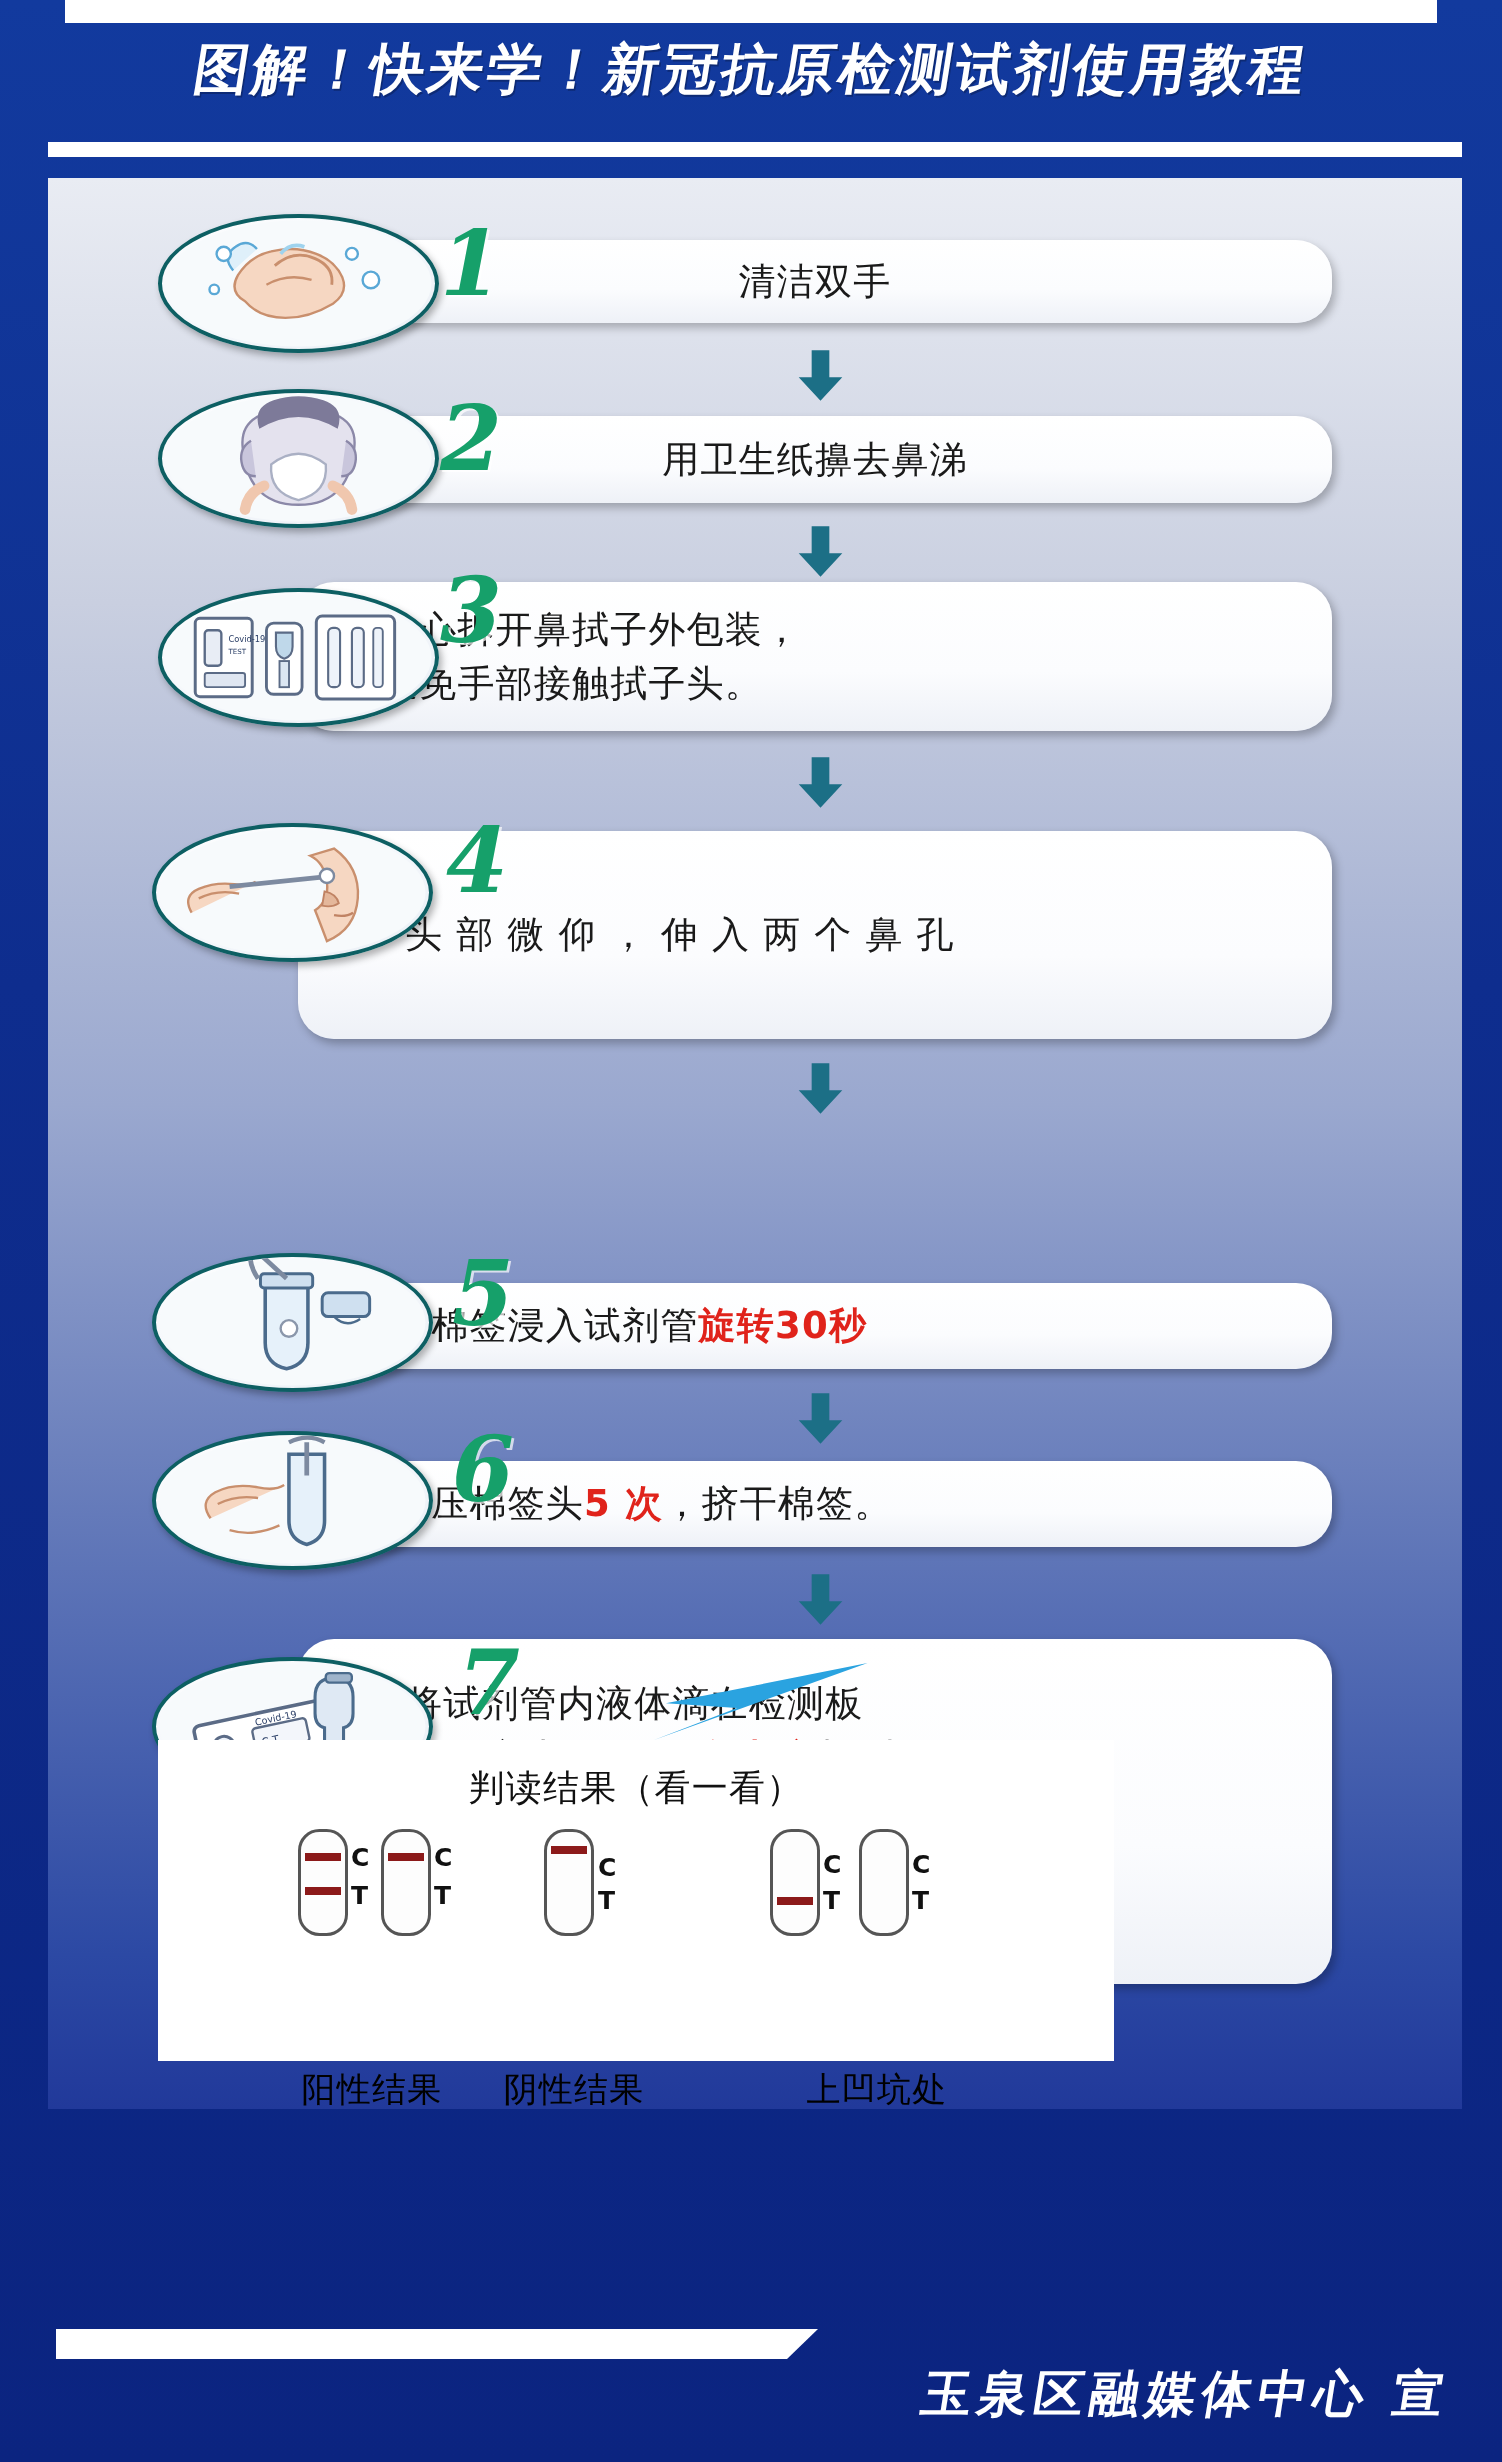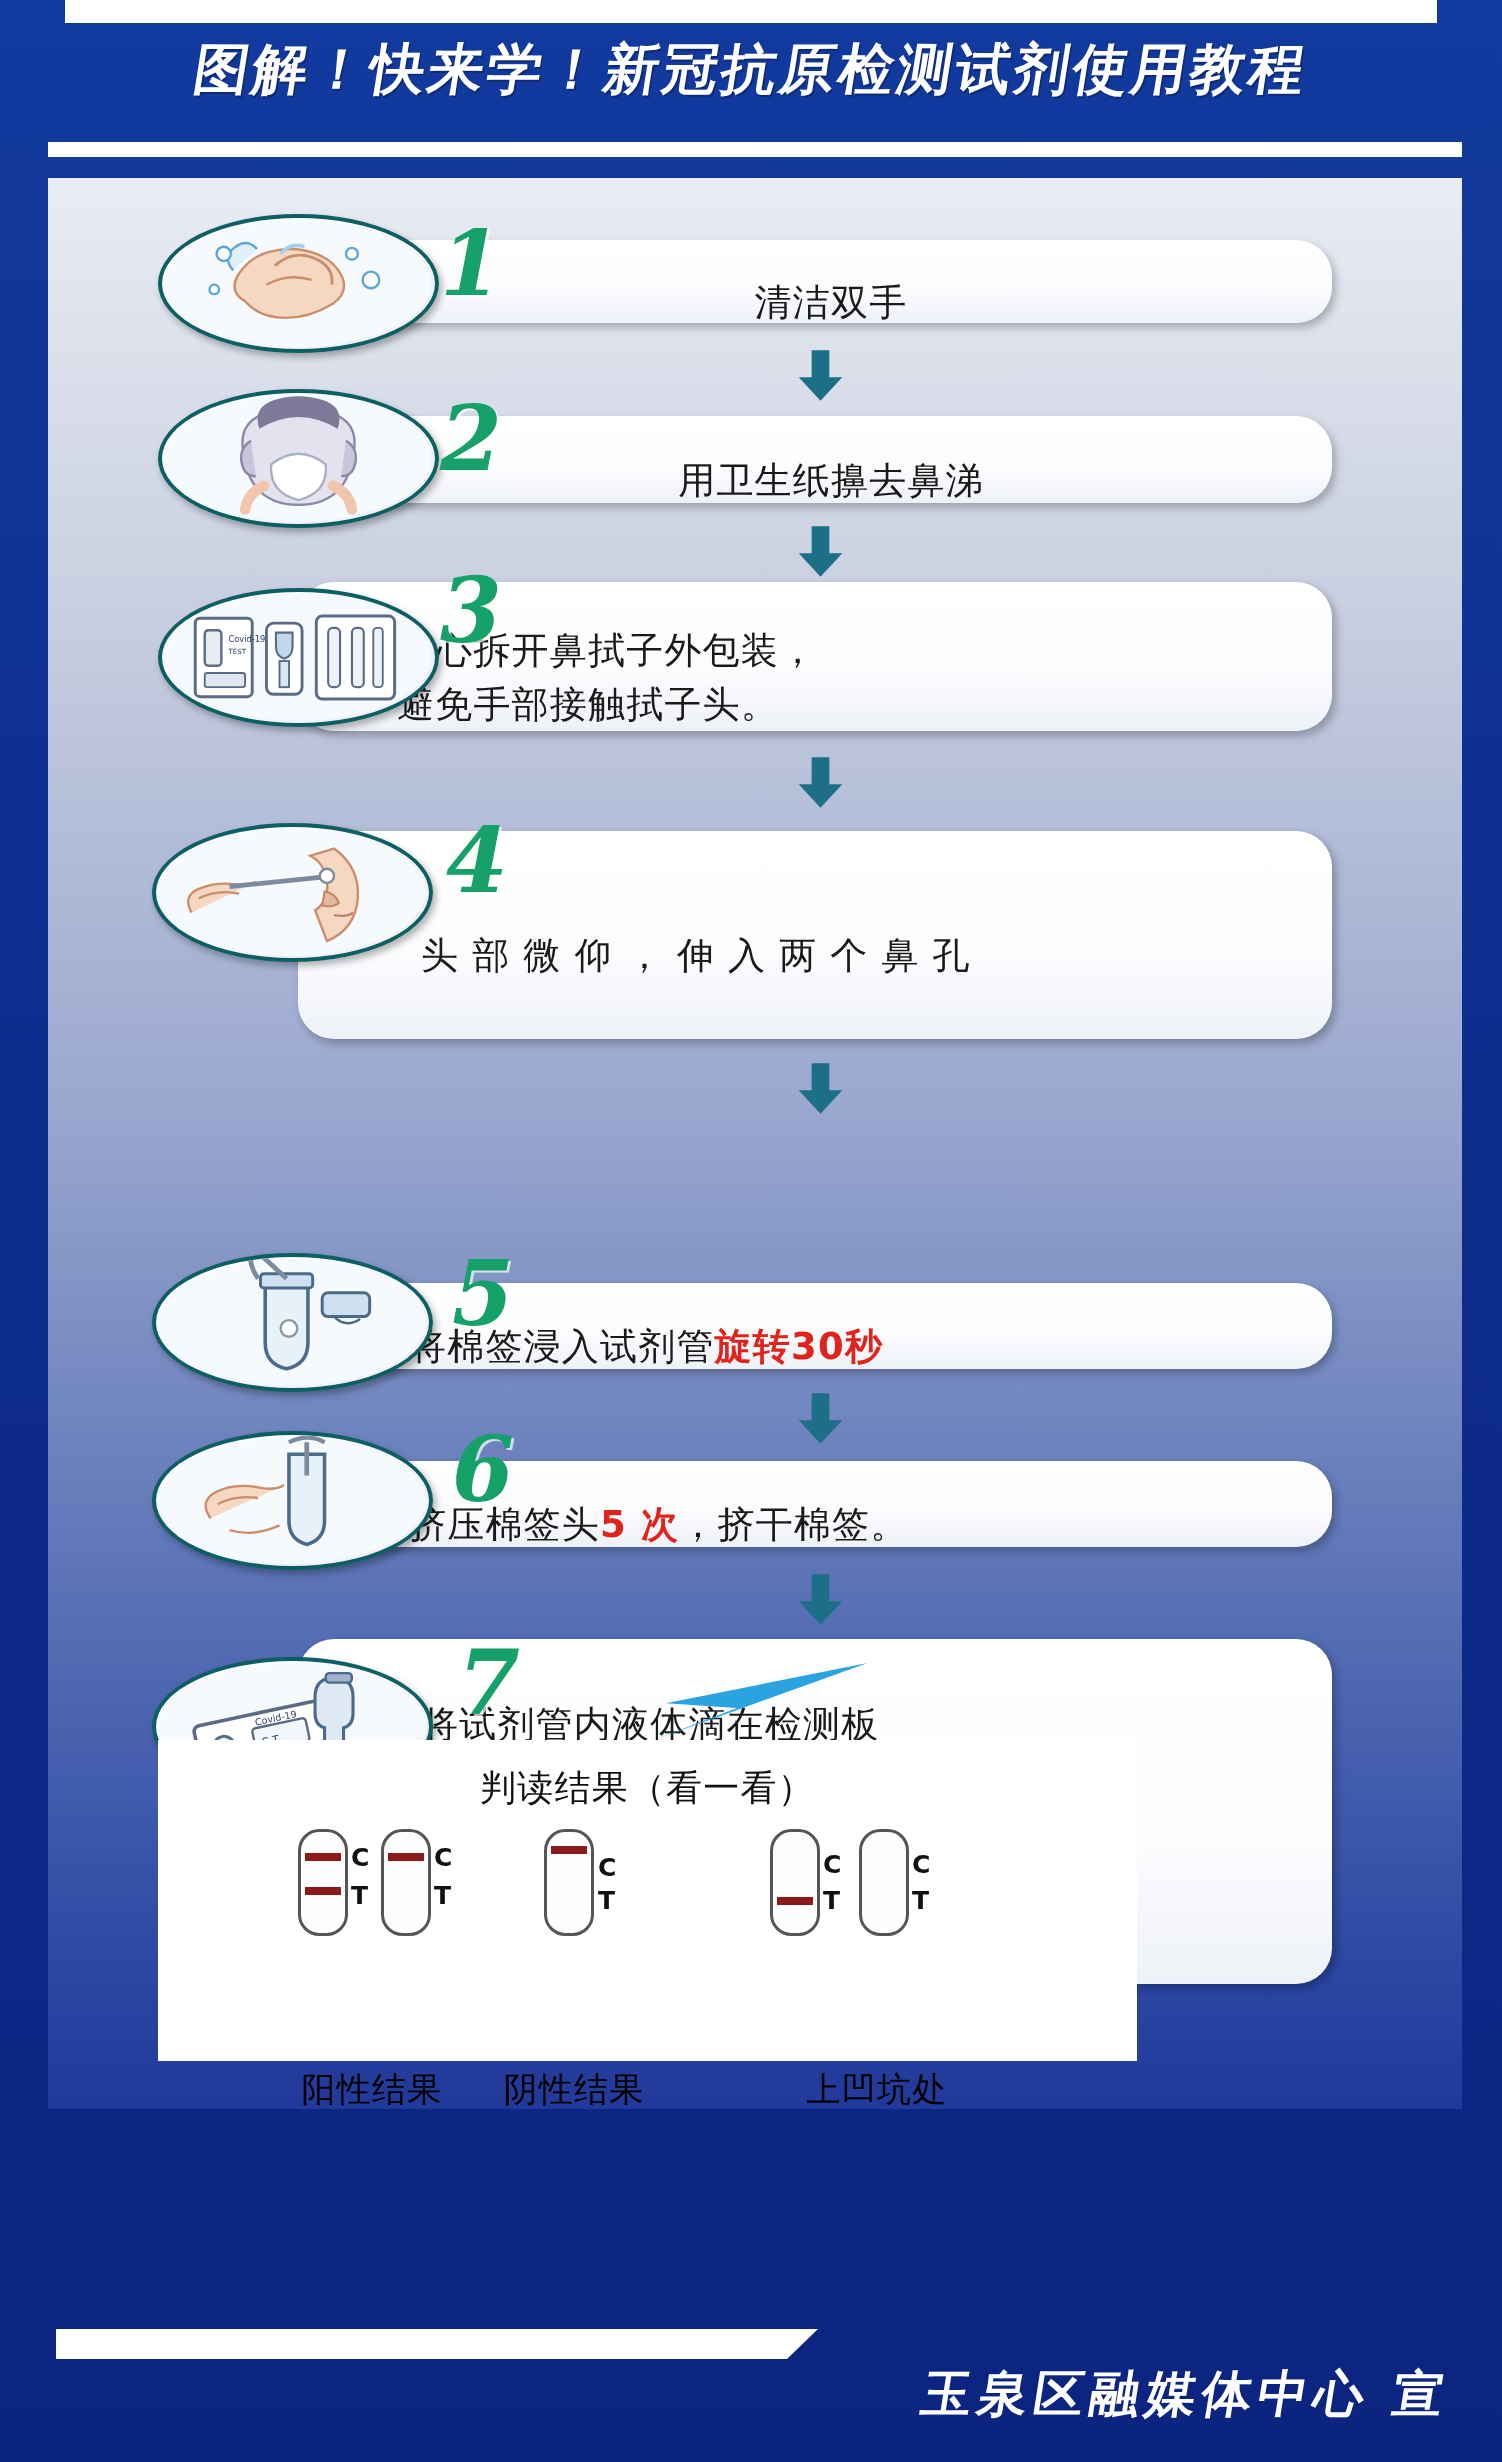--- a/index.html
+++ b/index.html
@@ -46,11 +46,11 @@
     box-shadow:3.6px 4.8px 8.3px rgba(0,0,0,.25);
   }
   .bubble-text{
-    position:absolute;left:16px;top:0;width:100%;height:100%;
+    position:absolute;left:0;top:0;width:100%;height:100%;
     display:flex;align-items:center;
     color:#1a1a1a;
     font-size:37px;line-height:1.45;letter-spacing:1.2px;
-    padding:0 24px;box-sizing:border-box;margin-top:21px;
+    padding:0 24px;box-sizing:border-box;
   }
   .bubble-text.center{justify-content:center;}
   .hl{color:#e0231b;font-weight:bold;}

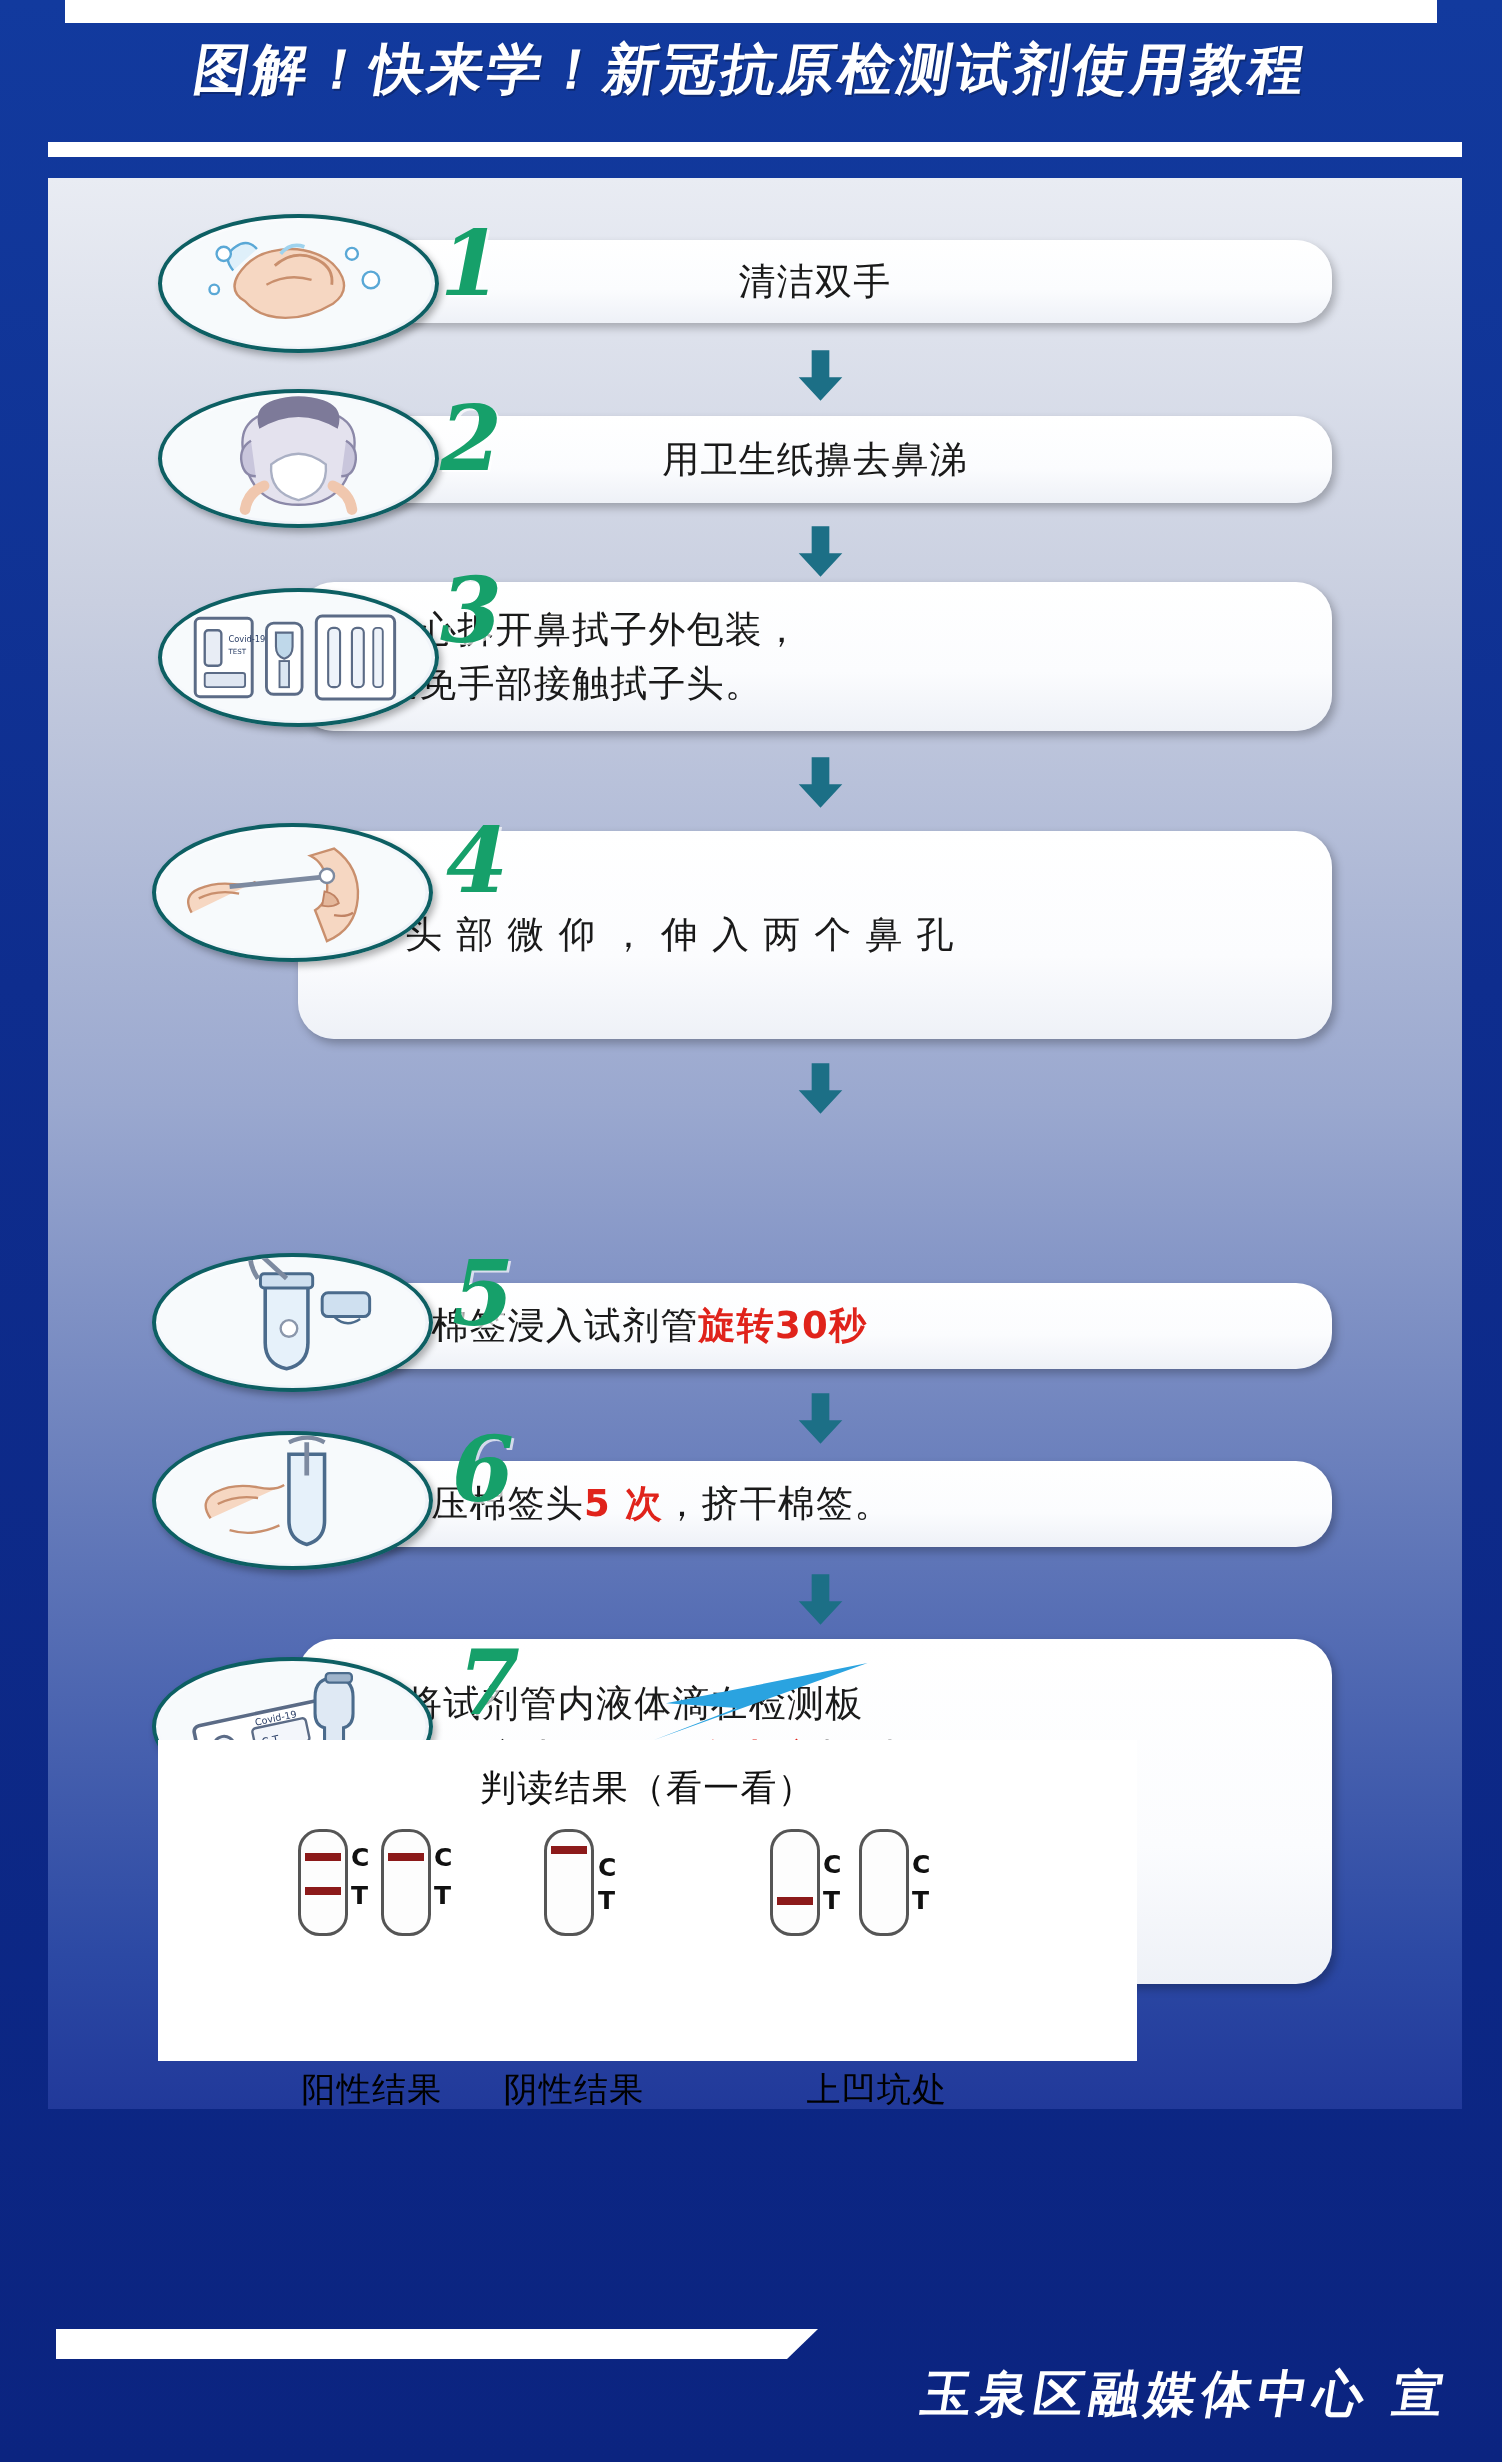--- a/index.html
+++ b/index.html
@@ -78,7 +78,6 @@
   .result-panel{
     position:absolute;left:110px;top:1562px;width:956px;height:321px;
     background:#ffffff;
-    padding-left:23px;
   }
   .result-title{
     position:absolute;left:0;top:24px;width:100%;text-align:center;

